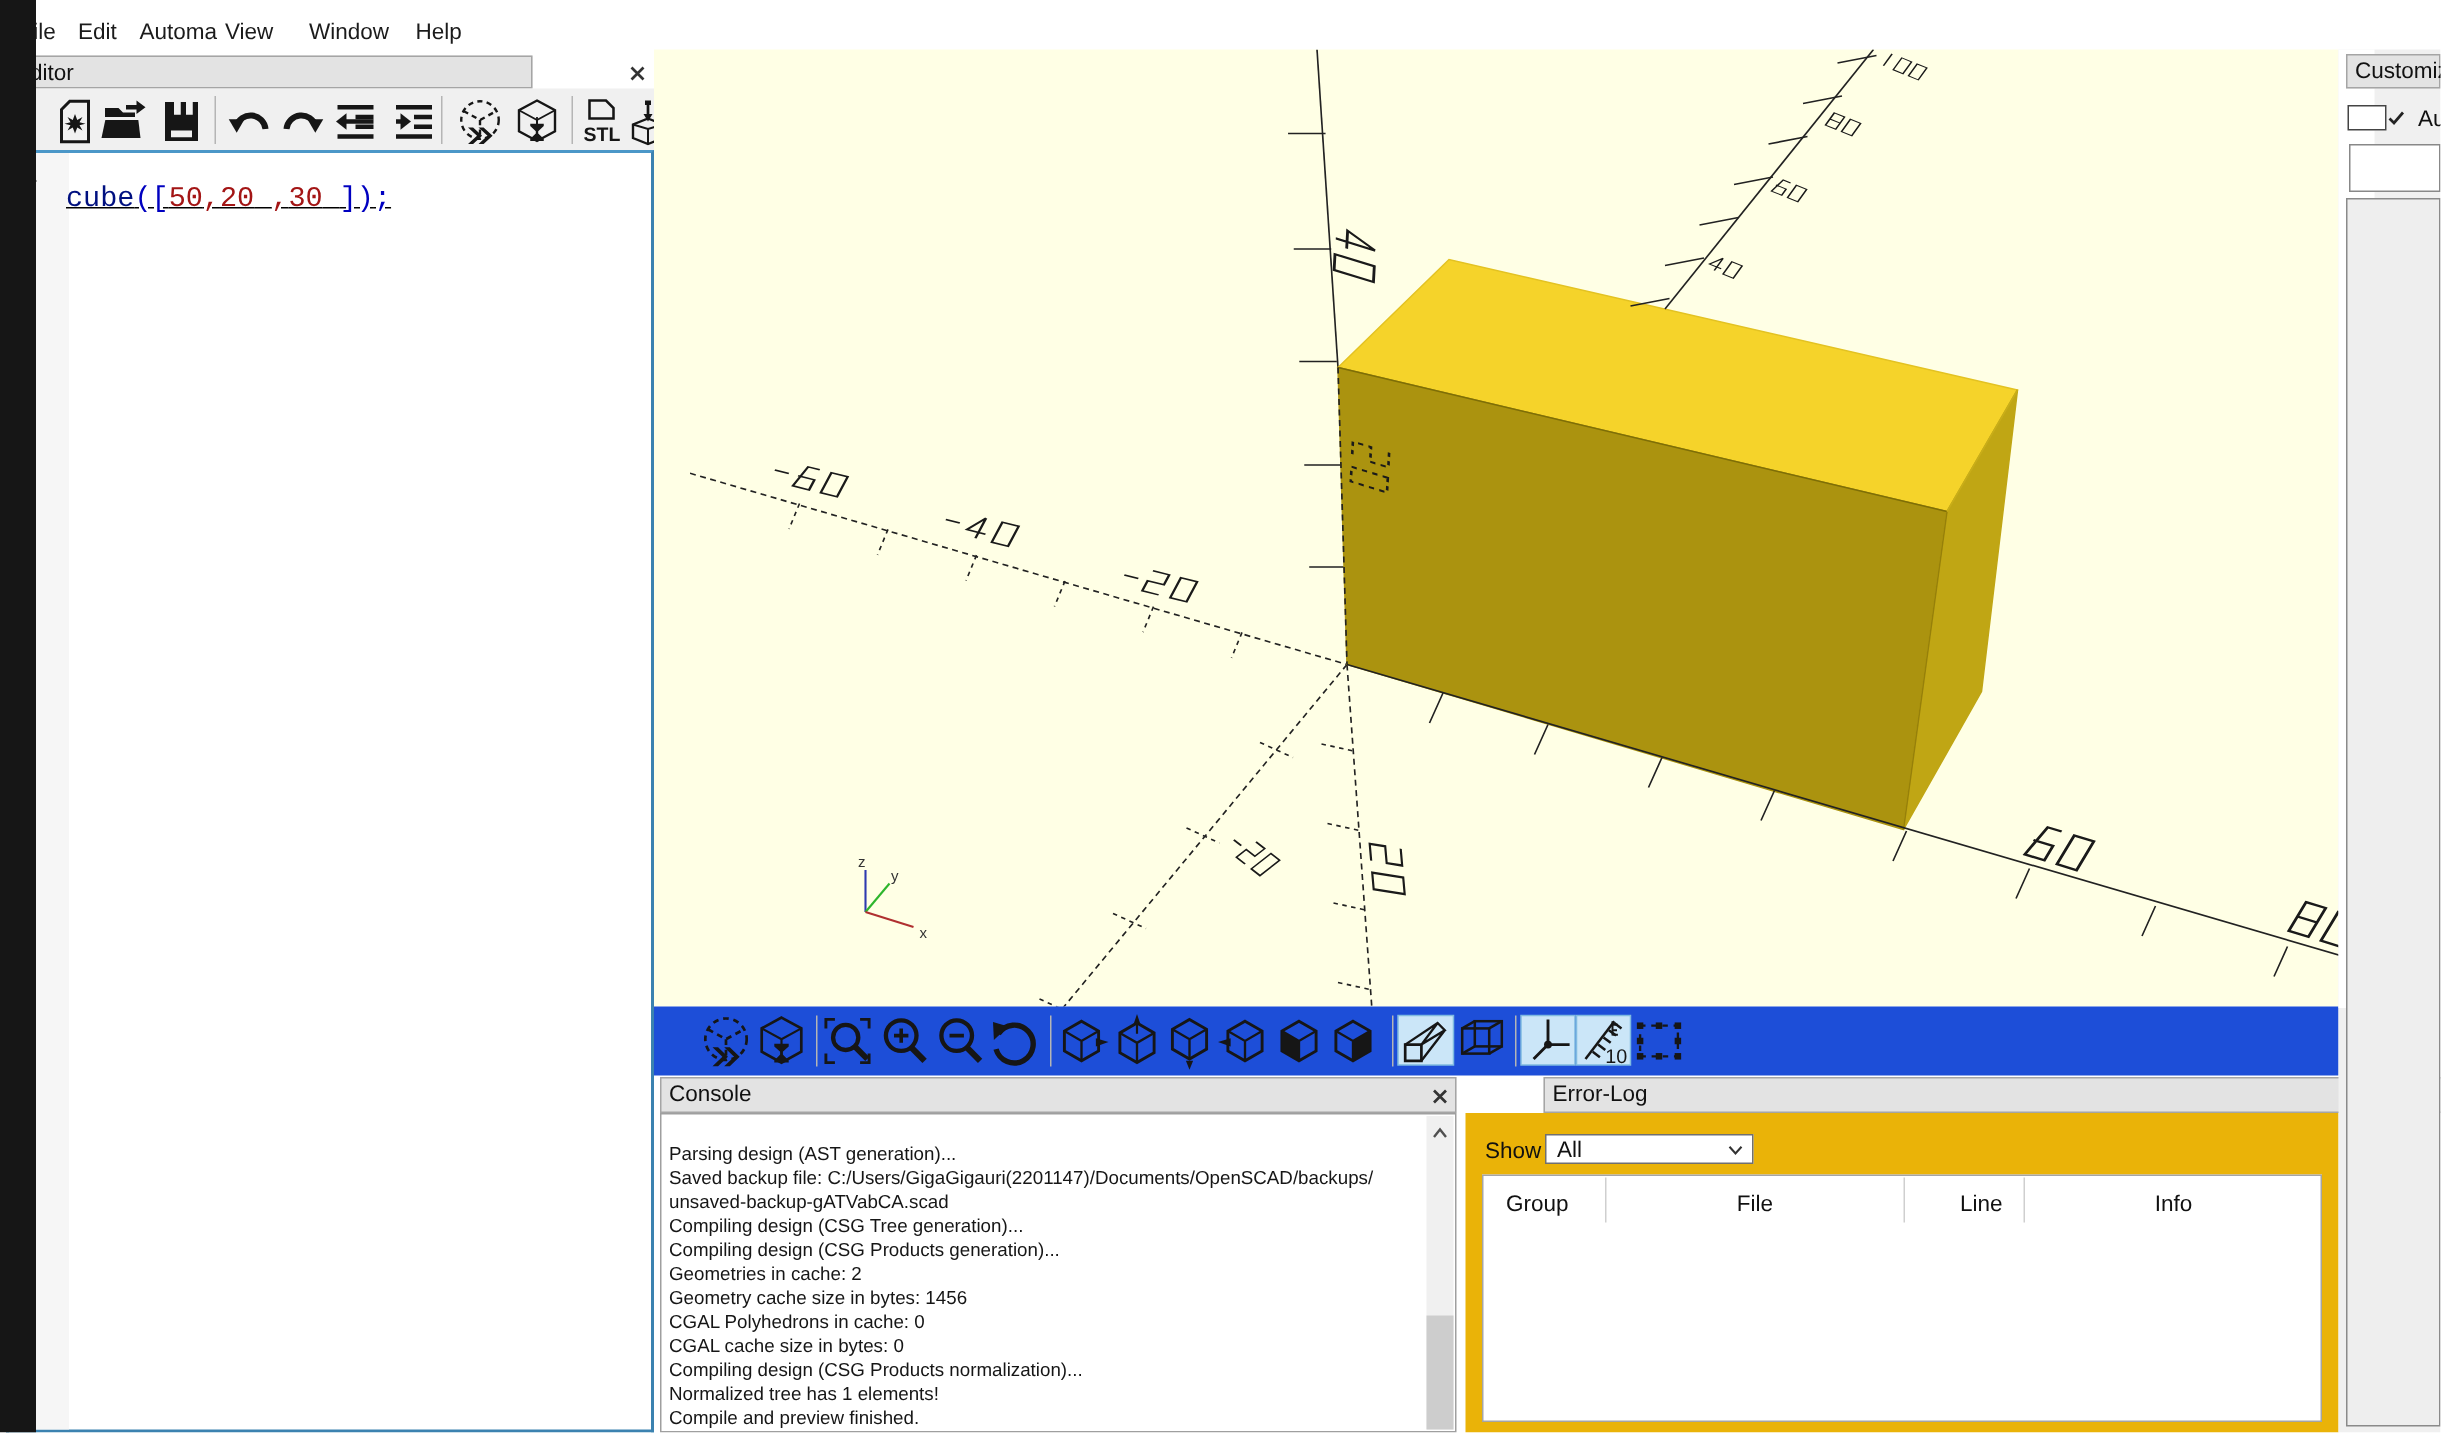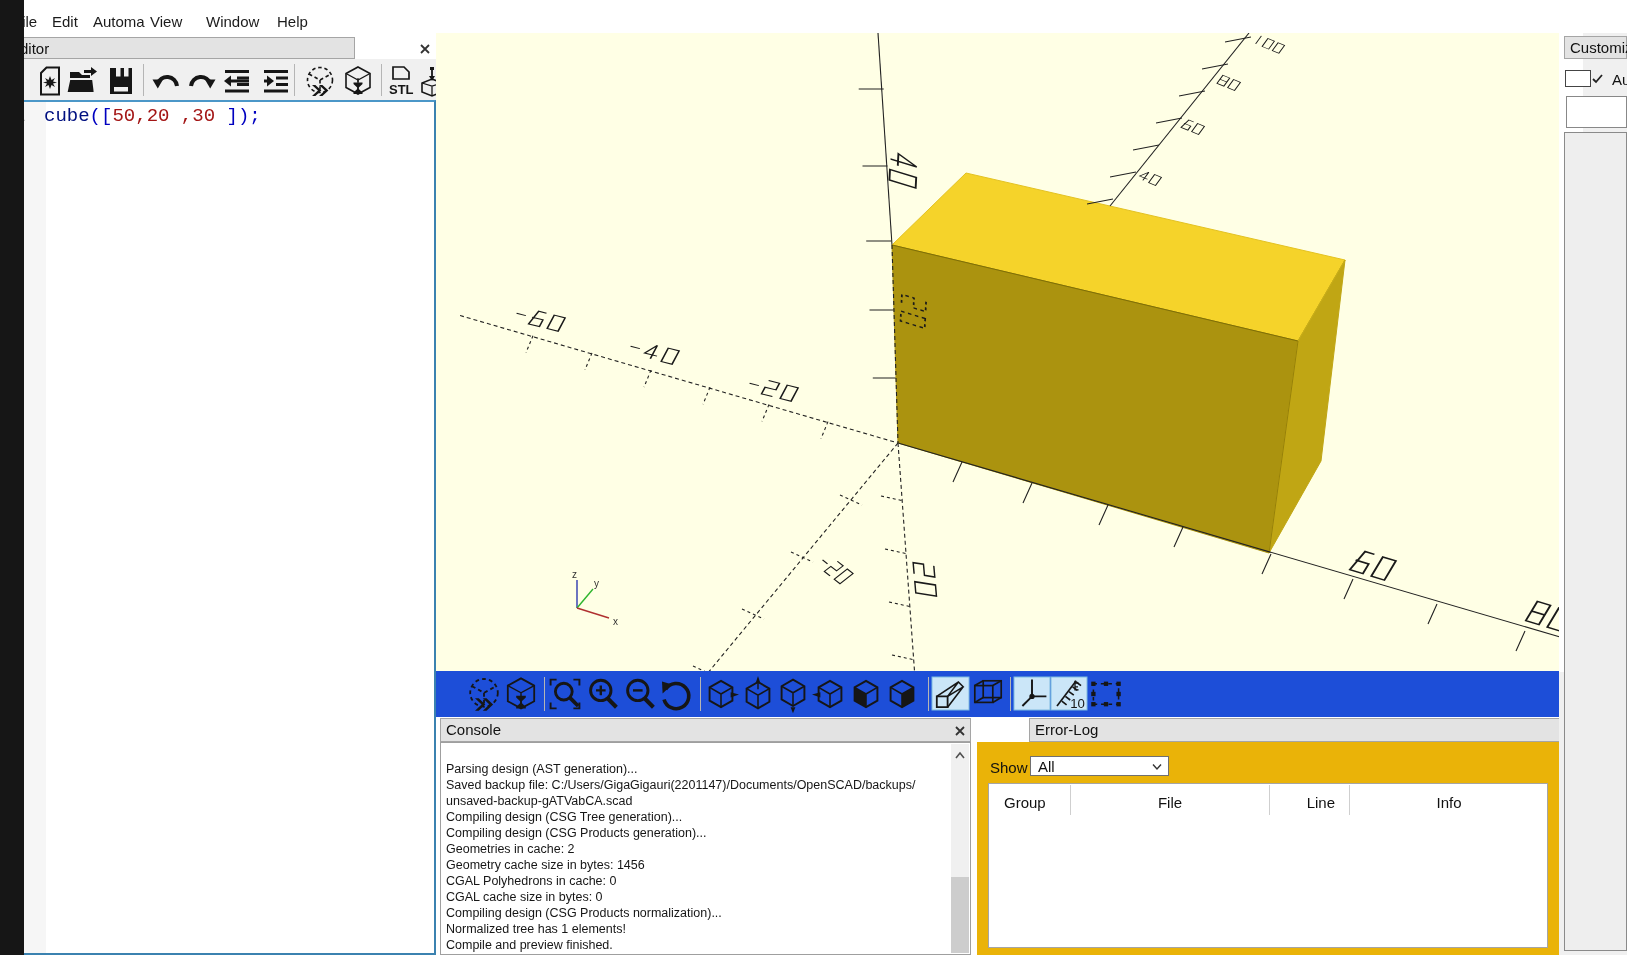--- a/index.html
+++ b/index.html
@@ -27,8 +27,8 @@
 #gutter { left:0; top:0; width:40px; height:851px; background:#f6f6f6; }
 #lnum { position:absolute; left:8px; top:3px; color:#8c8c8c;
   font:19px "Liberation Mono", monospace; }
-#code { position:absolute; left:38px; top:3px; white-space:pre;
-  font:19px "Liberation Mono", monospace; }
+#code { position:absolute; left:38px; top:19px; white-space:pre;
+  font:19px "Liberation Mono", monospace;text-decoration:underline; }
 
 #viewport { left:436px; top:33px; width:1123px; height:638px; background:#ffffe5; }
 

